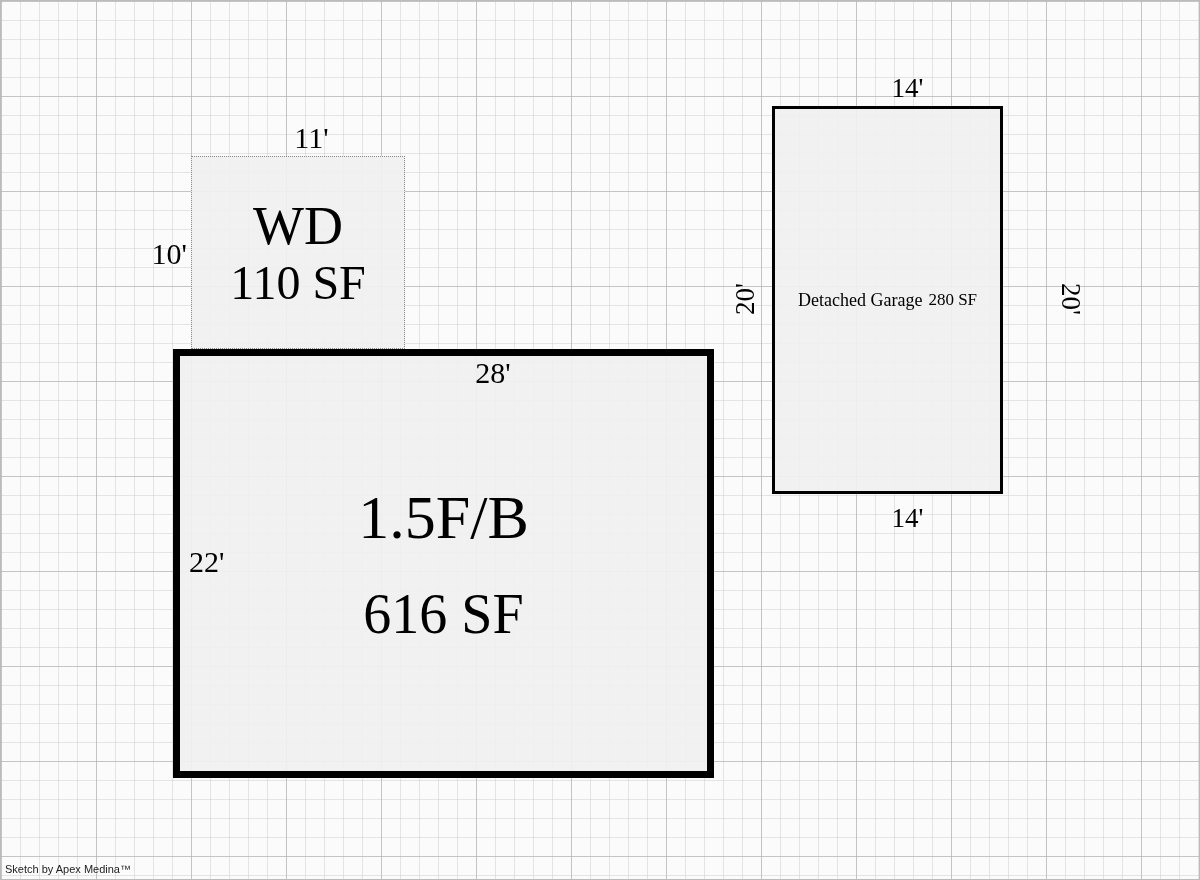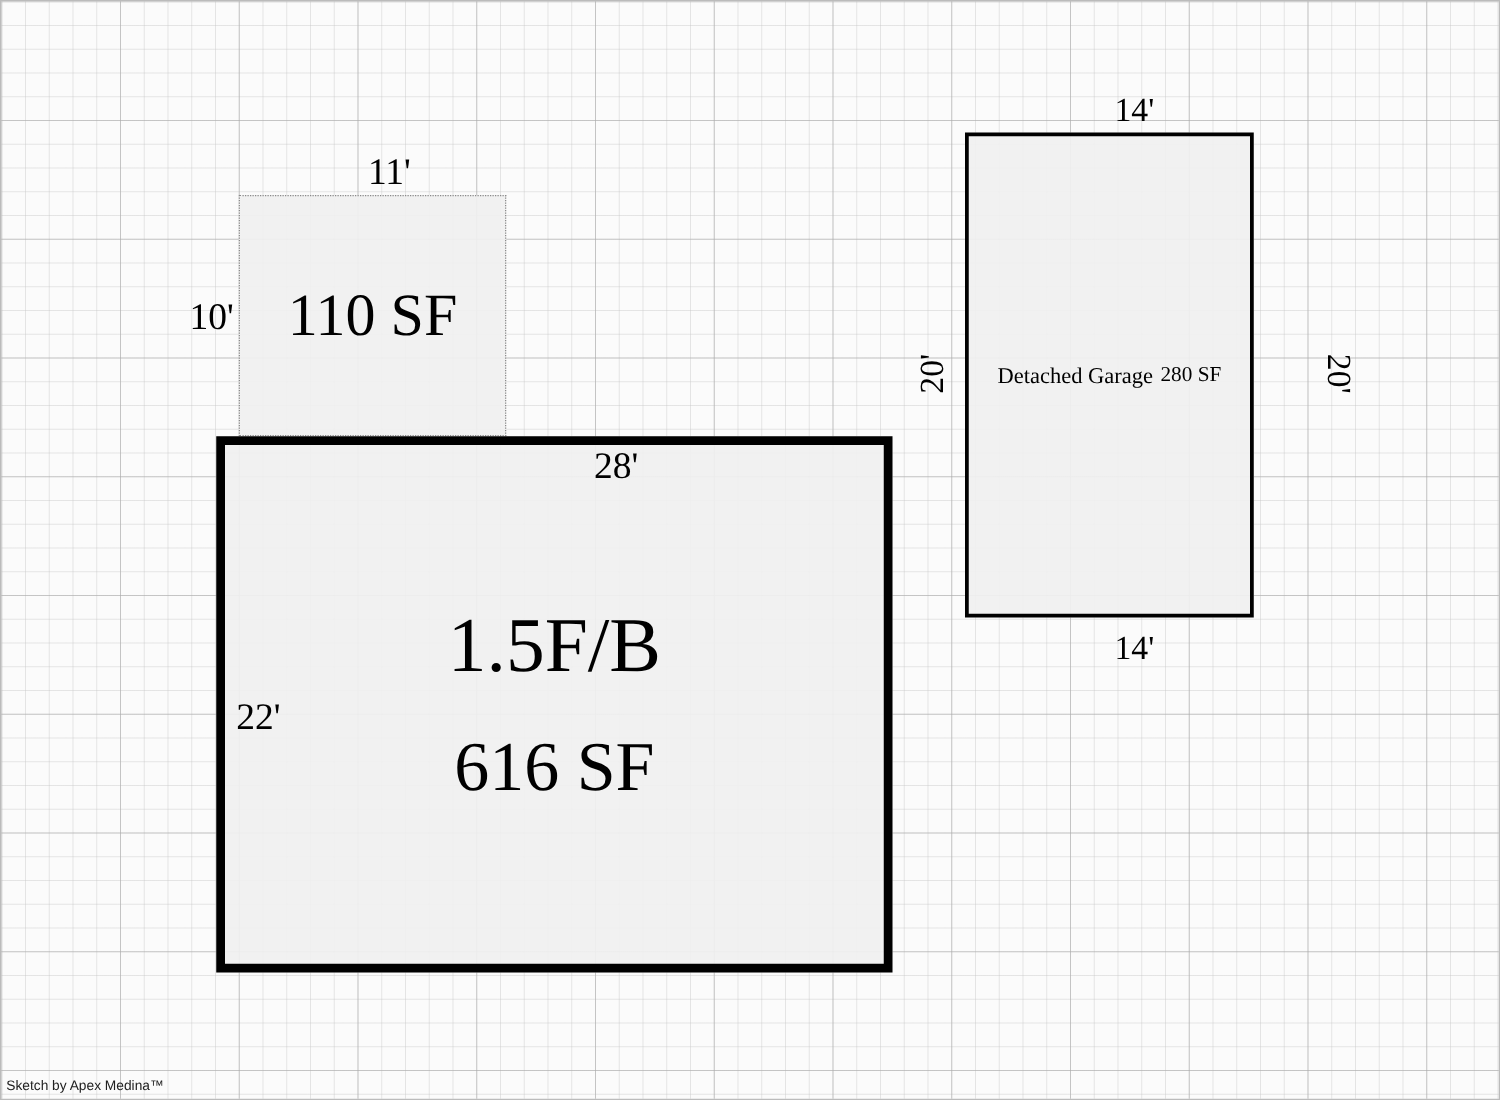--- a/index.html
+++ b/index.html
@@ -115,6 +115,7 @@
 <div class="sketch-page">
 
   <div class="shape wd-rect">
+    <div class="wd-label">WD</div>
     <div class="wd-area">110 SF</div>
   </div>
   <div class="dim wd-dim-top">11'</div>

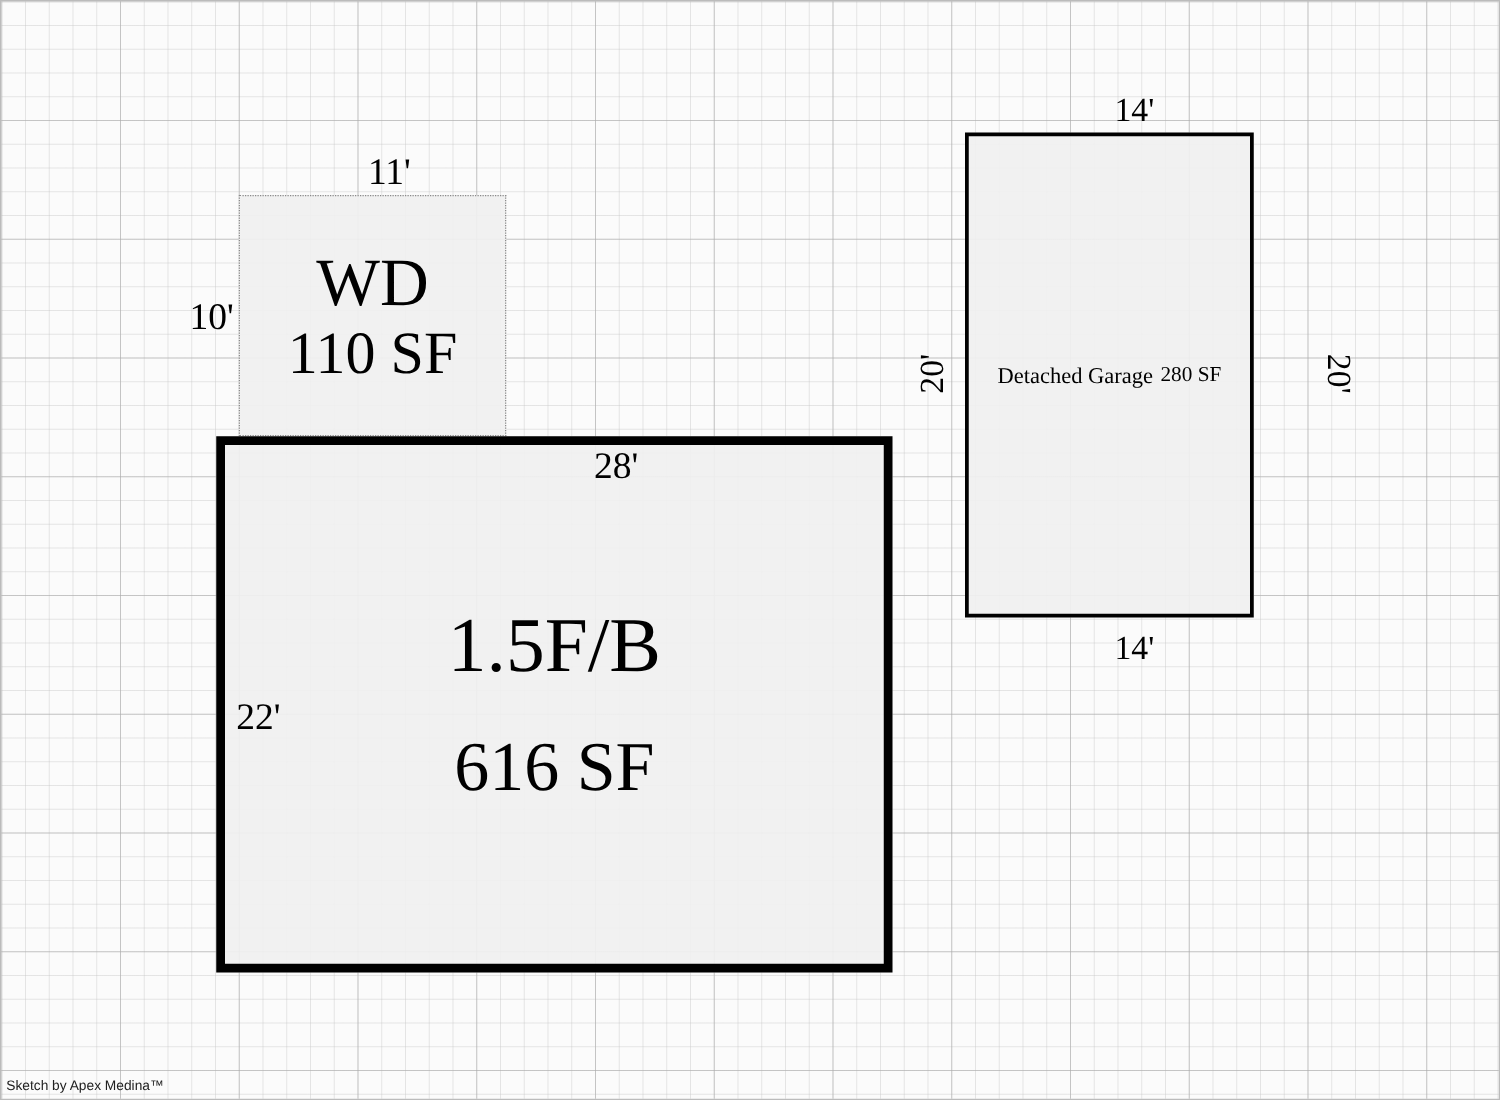--- a/index.html
+++ b/index.html
@@ -85,7 +85,7 @@
   .wd-dim-left  { left: 136px; top: 238px; width: 50px; text-align: right; }
 
   .main-dim-top  { left: 172px; top: 357px; width: 640px; }
-  .main-dim-left { left: 188px; top: 546px; margin-top: 12px; }
+  .main-dim-left { left: 188px; top: 546px; }
 
   .garage-dim-top    { left: 771px; top: 74px;  width: 271px; }
   .garage-dim-bottom { left: 771px; top: 504px; width: 271px; }

